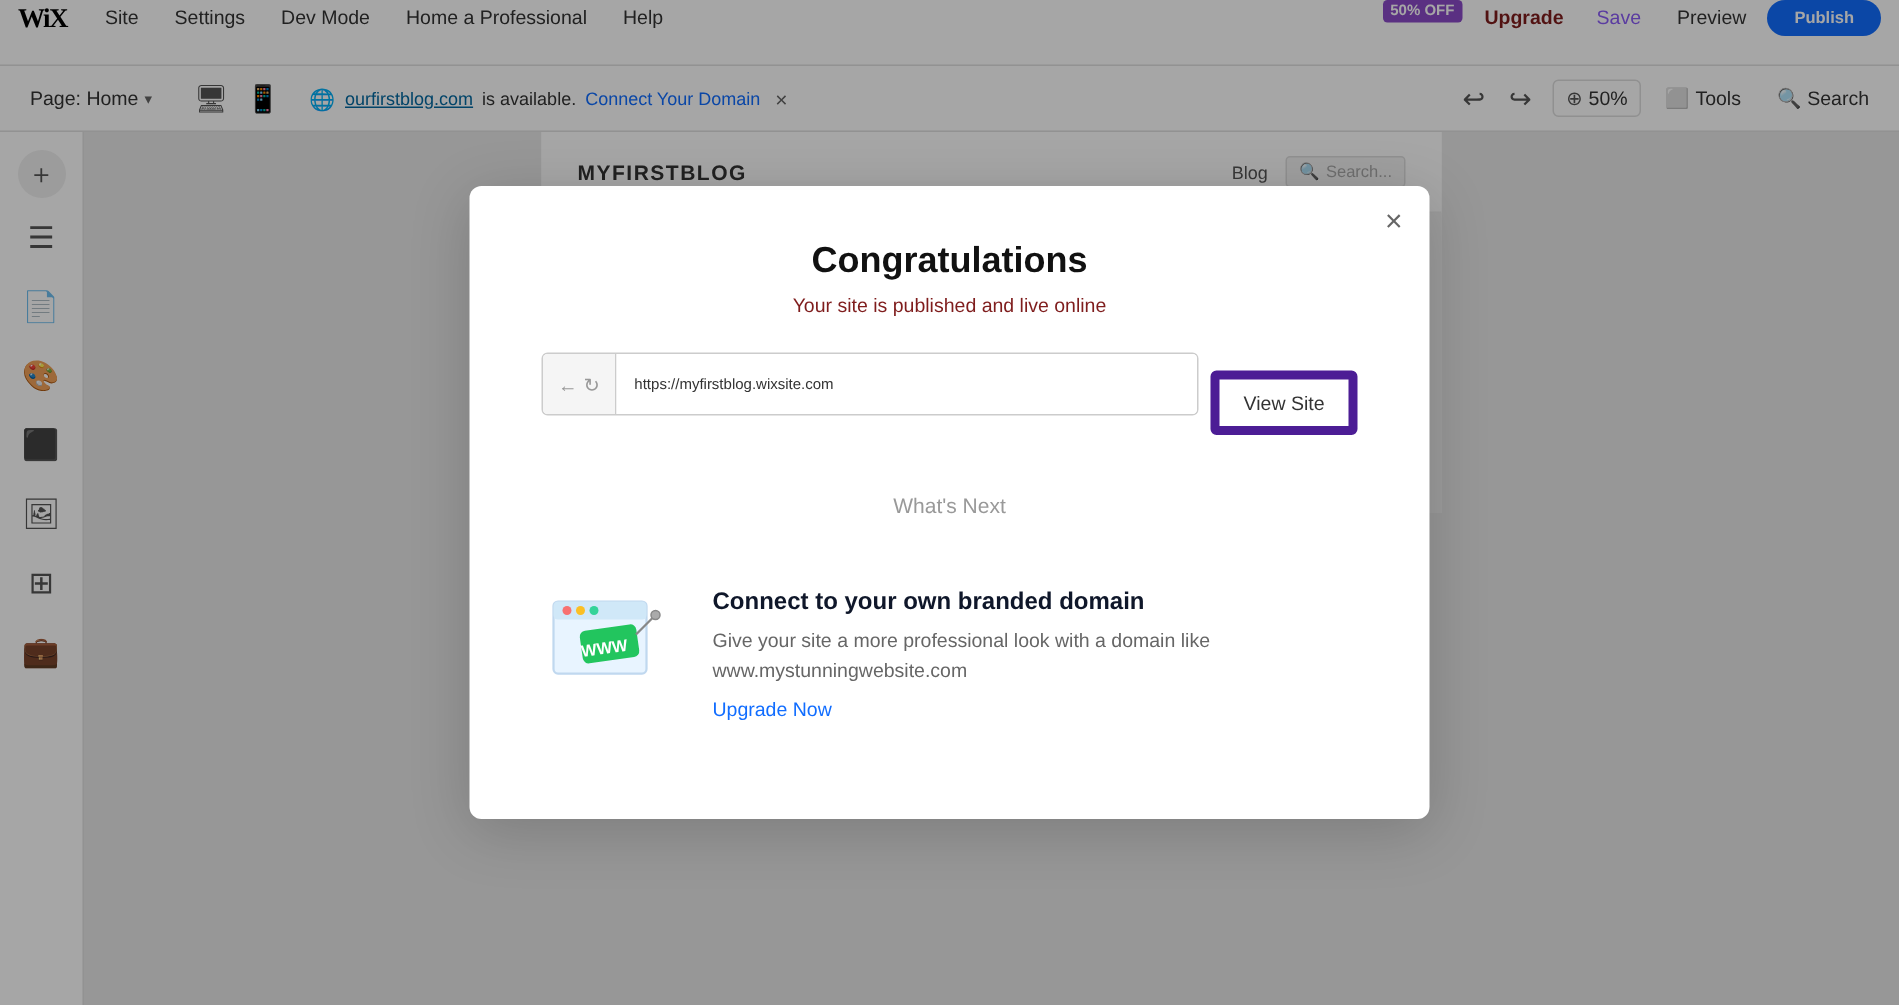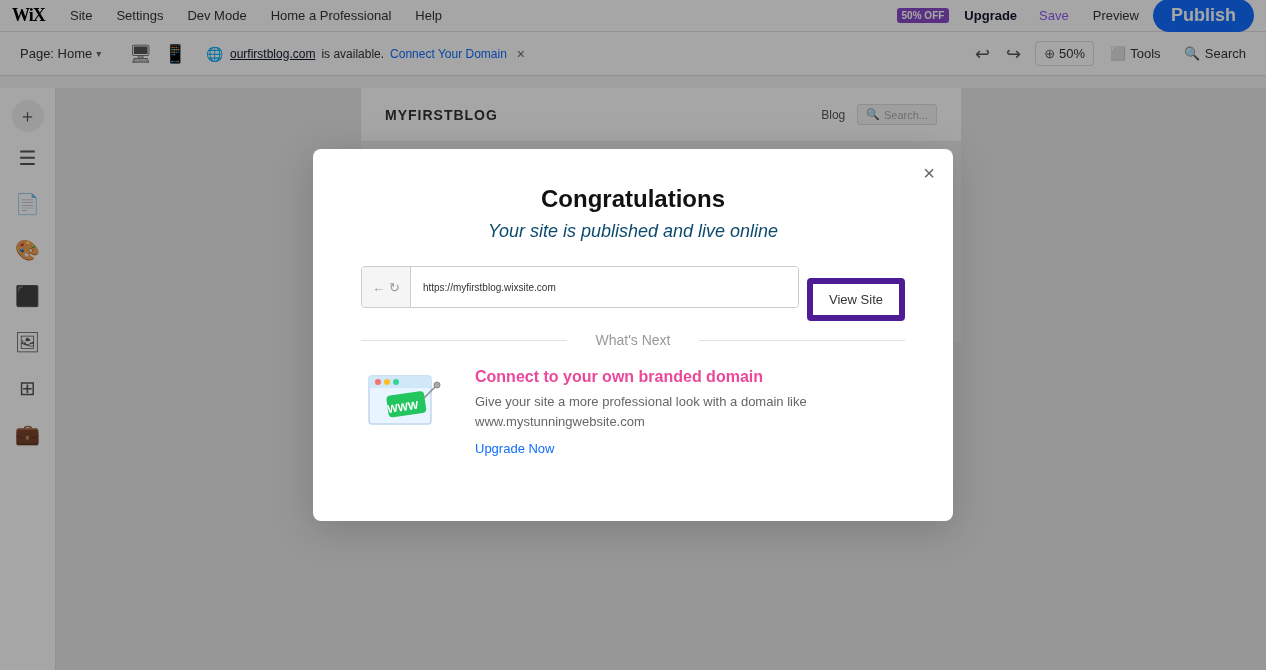--- a/index.html
+++ b/index.html
@@ -7,7 +7,7 @@
 
     
     .top-nav {
-      display: flex; align-items: center; height: 32px;
+      display: flex; align-items: flex-start; height: 44px;
       background: #fff; border-bottom: 1px solid #e0e0e0;
       padding: 0 12px; gap: 4px; position: relative; z-index: 10;
     }

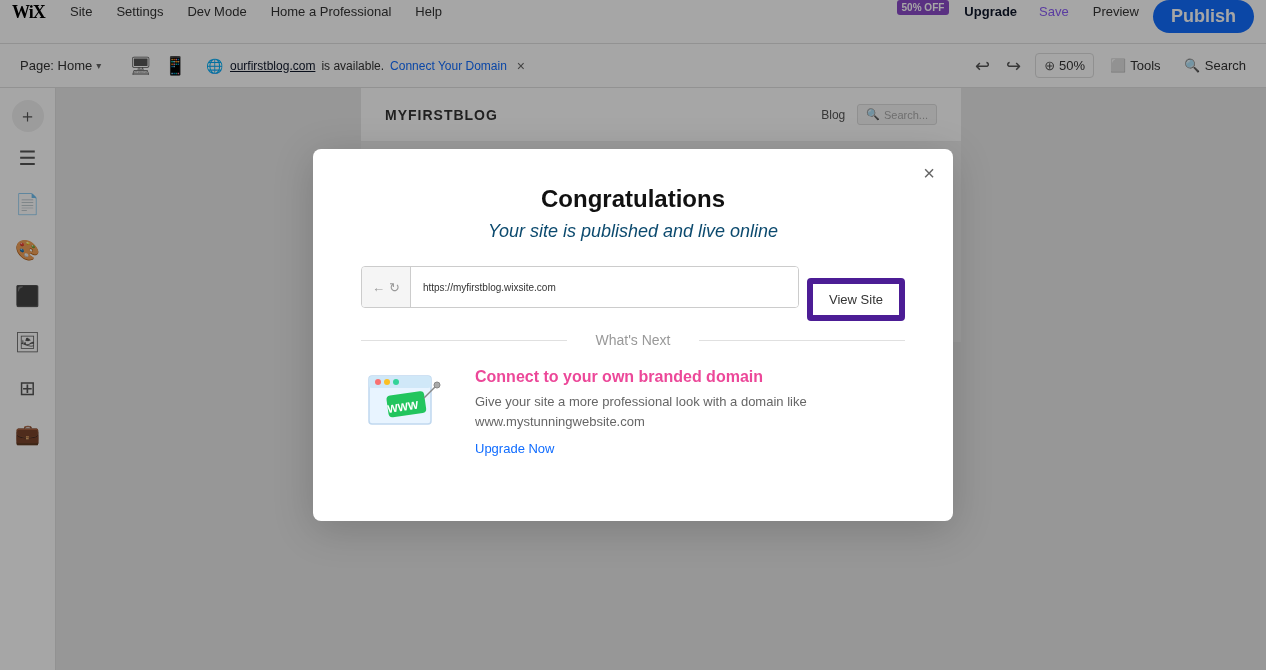--- a/index.html
+++ b/index.html
@@ -15,7 +15,7 @@
     .nav-item { font-size: 13px; color: #333; padding: 4px 10px; cursor: pointer; }
     .nav-spacer { flex: 1; }
     .upgrade-badge { background: #8b4bc8; color: #fff; font-size: 10px; font-weight: 700; padding: 2px 5px; border-radius: 3px; margin-right: 3px; }
-    .upgrade-btn { font-size: 13px; color: #0f172a; font-weight: 600; padding: 4px 8px; cursor: pointer; }
+    .upgrade-btn { font-size: 13px; color: #7f1d1d; font-weight: 600; padding: 4px 8px; cursor: pointer; }
     .save-btn { font-size: 13px; color: #8b5cf6; padding: 4px 10px; cursor: pointer; }
     .preview-btn { font-size: 13px; color: #333; padding: 4px 10px; cursor: pointer; }
     .publish-btn {

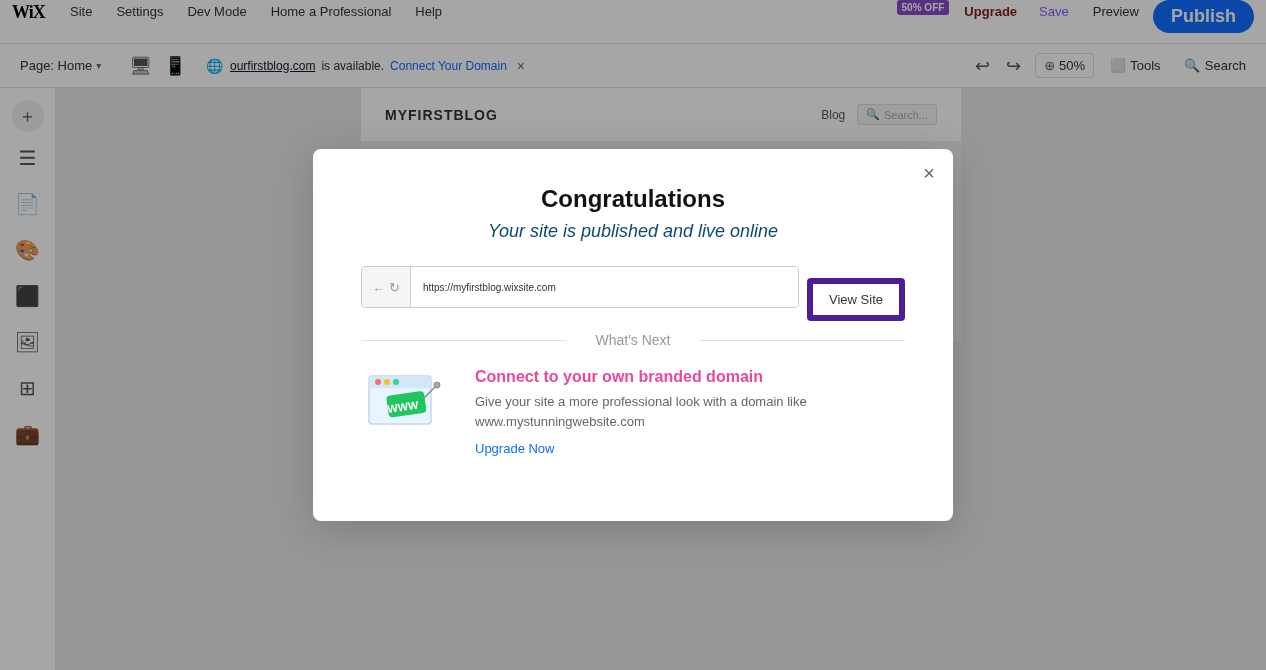--- a/index.html
+++ b/index.html
@@ -19,7 +19,7 @@
     .save-btn { font-size: 13px; color: #8b5cf6; padding: 4px 10px; cursor: pointer; }
     .preview-btn { font-size: 13px; color: #333; padding: 4px 10px; cursor: pointer; }
     .publish-btn {
-      background: #116dff; color: #fff; font-size: 18px; font-weight: 600;
+      background: #116dff; color: #fff; font-size: 11px; font-weight: 600;
       padding: 6px 18px; border-radius: 20px; border: none; cursor: pointer;
     }
 

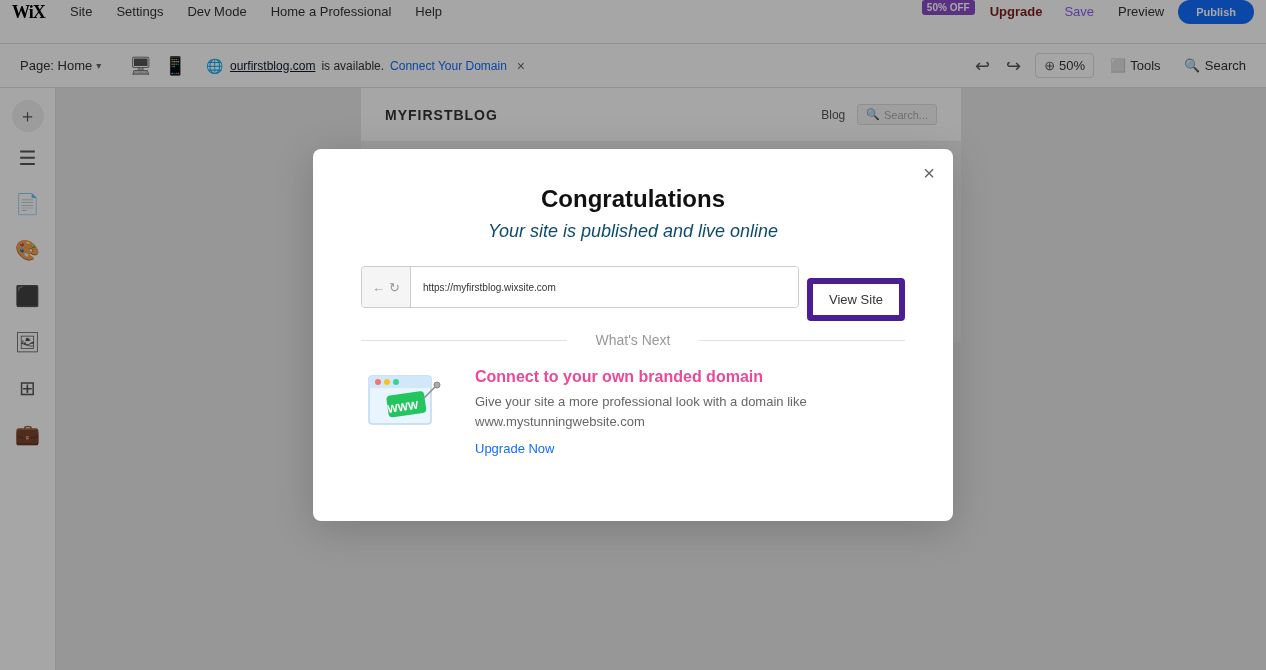--- a/index.html
+++ b/index.html
@@ -35,7 +35,7 @@
     .device-icon { font-size: 18px; color: #555; cursor: pointer; padding: 4px; }
     .domain-bar { display: flex; align-items: center; gap: 6px; font-size: 12px; color: #333; }
     .globe-icon { color: #5a5a8f; font-size: 14px; }
-    .domain-link { color: #0f172a; text-decoration: underline; cursor: pointer; }
+    .domain-link { color: #0369a1; text-decoration: underline; cursor: pointer; }
     .connect-domain { color: #116dff; cursor: pointer; font-size: 12px; }
     .close-domain { color: #666; cursor: pointer; font-size: 14px; margin-left: 4px; }
     .nav-right { margin-left: auto; display: flex; align-items: center; gap: 8px; }

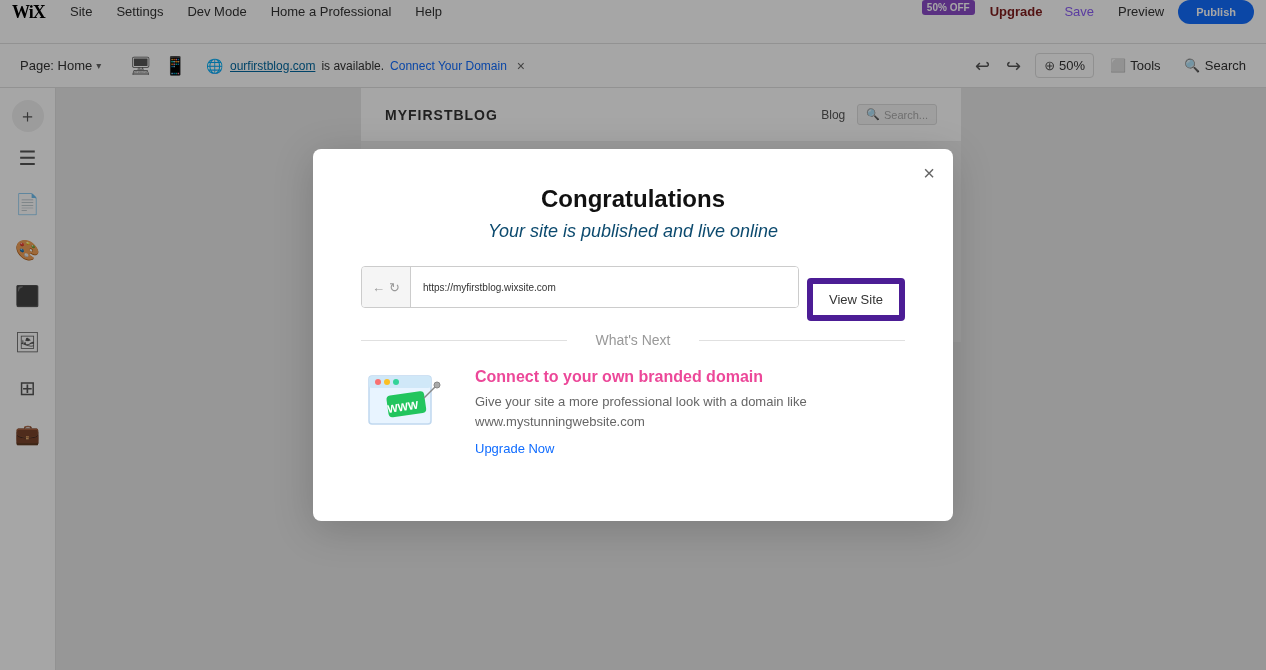--- a/index.html
+++ b/index.html
@@ -94,7 +94,7 @@
       font-size: 24px; font-weight: 700; color: #111; text-align: center; margin-bottom: 8px;
     }
     .modal-subtitle {
-      font-size: 18px; color: #0c4a6e; text-align: center; margin-bottom: 24px; font-style: italic;
+      font-size: 13px; color: #7f1d1d; text-align: center; margin-bottom: 24px;
     }
     .url-bar {
       display: flex; align-items: center; border: 1px solid #ccc; border-radius: 4px;

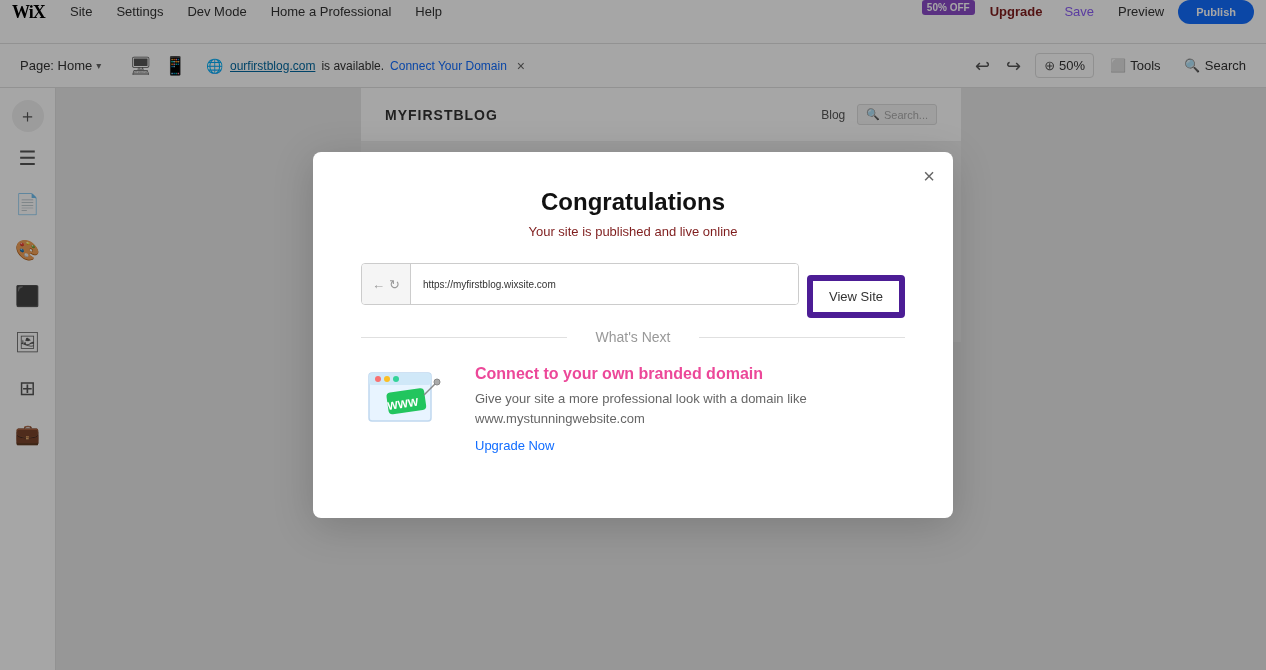--- a/index.html
+++ b/index.html
@@ -114,7 +114,7 @@
     }
     .url-view-wrap { display: flex; align-items: center; }
     .whats-next {
-      display: flex; align-items: center; gap: 28px; margin-bottom: 20px;
+      display: flex; align-items: center; gap: 28px; margin-bottom: 20px; flex-direction: column;
     }
     .whats-next-line { flex: 1; height: 1px; background: #e0e0e0; }
     .whats-next-text { font-size: 14px; color: #999; white-space: nowrap; }

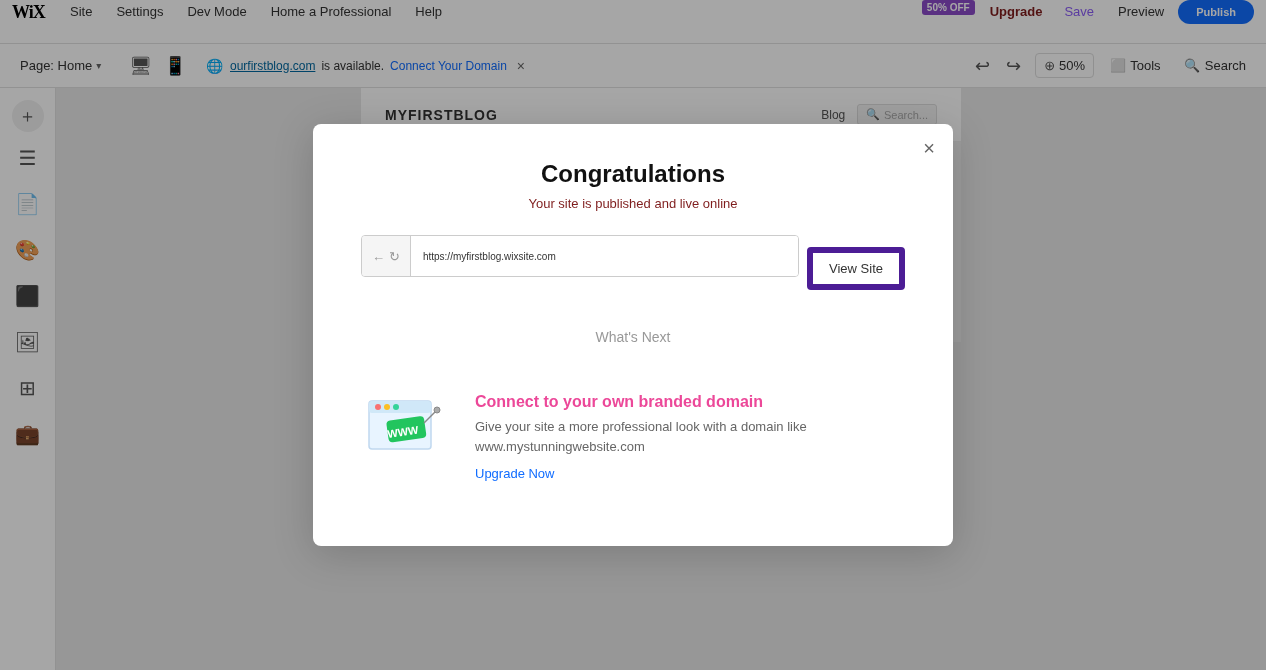--- a/index.html
+++ b/index.html
@@ -125,7 +125,7 @@
       width: 90px; flex-shrink: 0; display: flex; align-items: center; justify-content: center;
     }
     .connect-text { flex: 1; }
-    .connect-title { font-size: 16px; font-weight: 700; color: #ec4899; margin-bottom: 6px; }
+    .connect-title { font-size: 16px; font-weight: 700; color: #0f172a; margin-bottom: 6px; }
     .connect-desc { font-size: 13px; color: #666; line-height: 1.5; margin-bottom: 8px; }
     .connect-link { font-size: 13px; color: #116dff; cursor: pointer; font-weight: 500; }
     .modal-footer {

